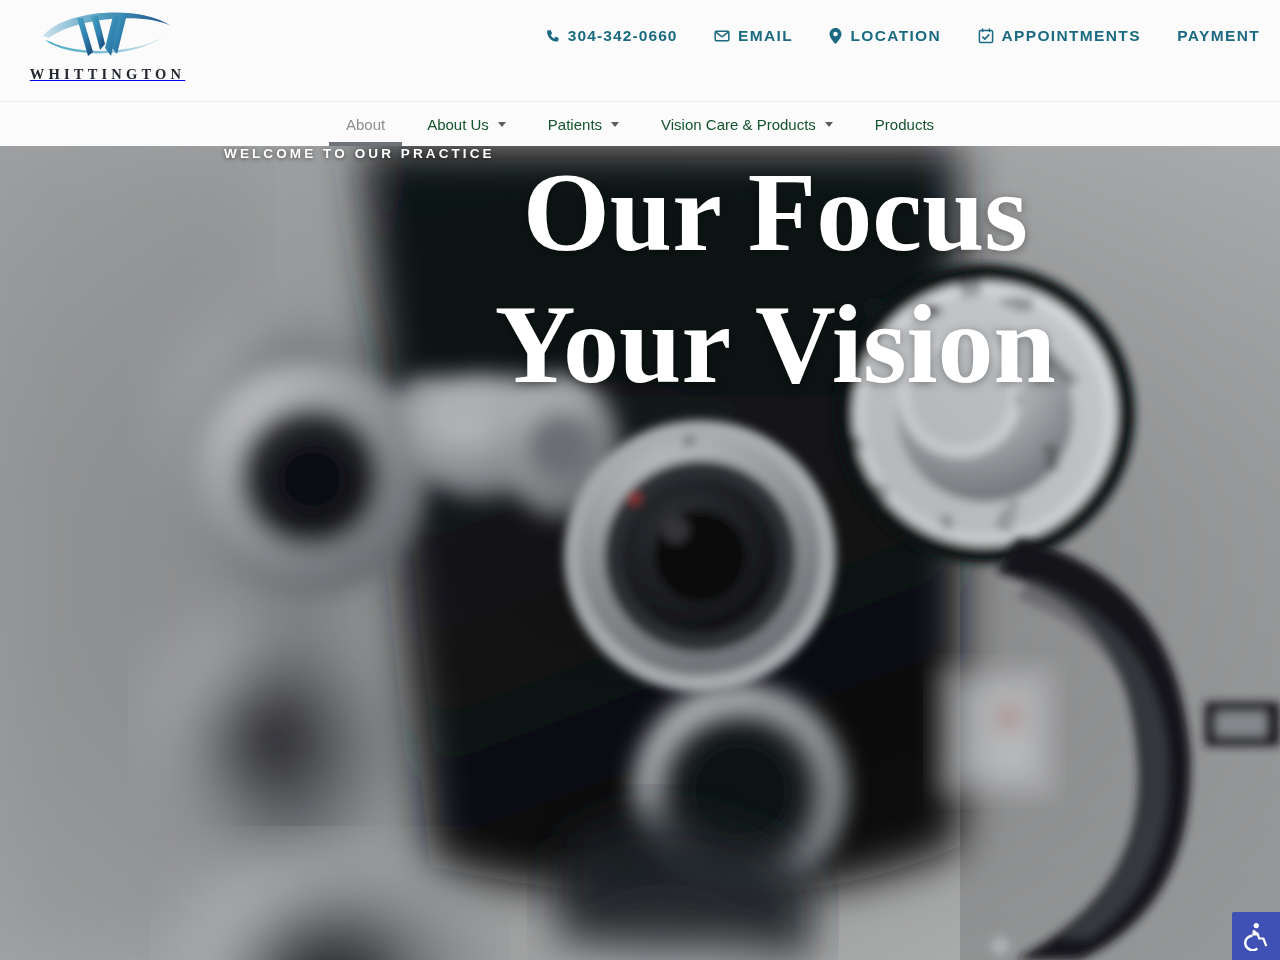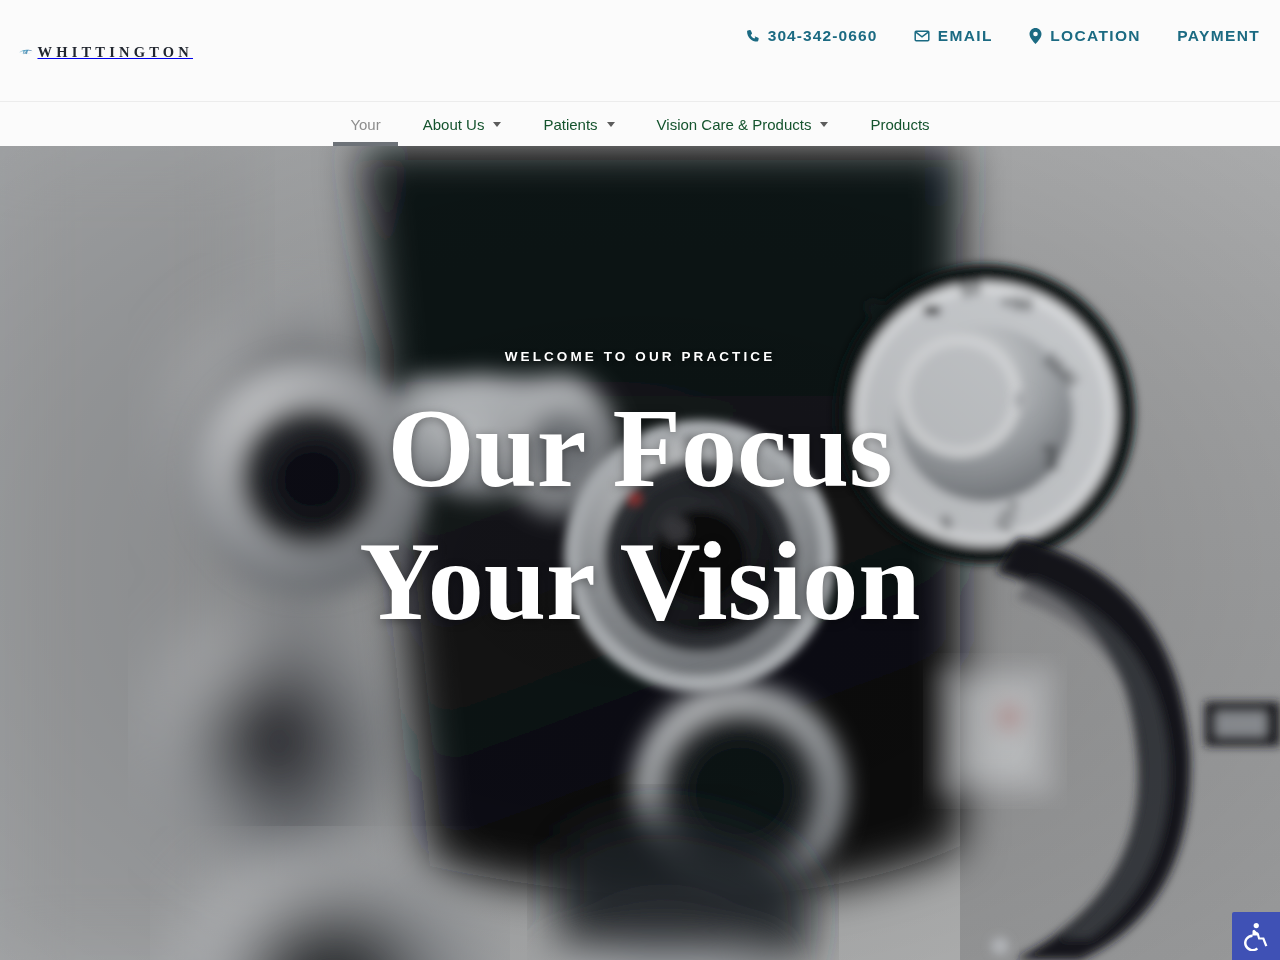--- a/index.html
+++ b/index.html
@@ -215,6 +215,14 @@
       <span>LOCATION</span>
     </a>
 
+    <a class="contact-link" href="#">
+      <svg width="16" height="16" viewBox="0 0 16 16">
+        <rect x="1.4" y="2.6" width="13.2" height="12" rx="1.4" fill="none" stroke="#1b6a82" stroke-width="1.5"></rect>
+        <path d="M4.6 1v2.6M11.4 1v2.6" stroke="#1b6a82" stroke-width="1.5" stroke-linecap="round"></path>
+        <path d="M4.8 9.1l2 2 4-4.2" fill="none" stroke="#1b6a82" stroke-width="1.6" stroke-linecap="round" stroke-linejoin="round"></path>
+      </svg>
+      <span>APPOINTMENTS</span>
+    </a>
 
     <a class="contact-link" href="#">
       <span>PAYMENT</span>

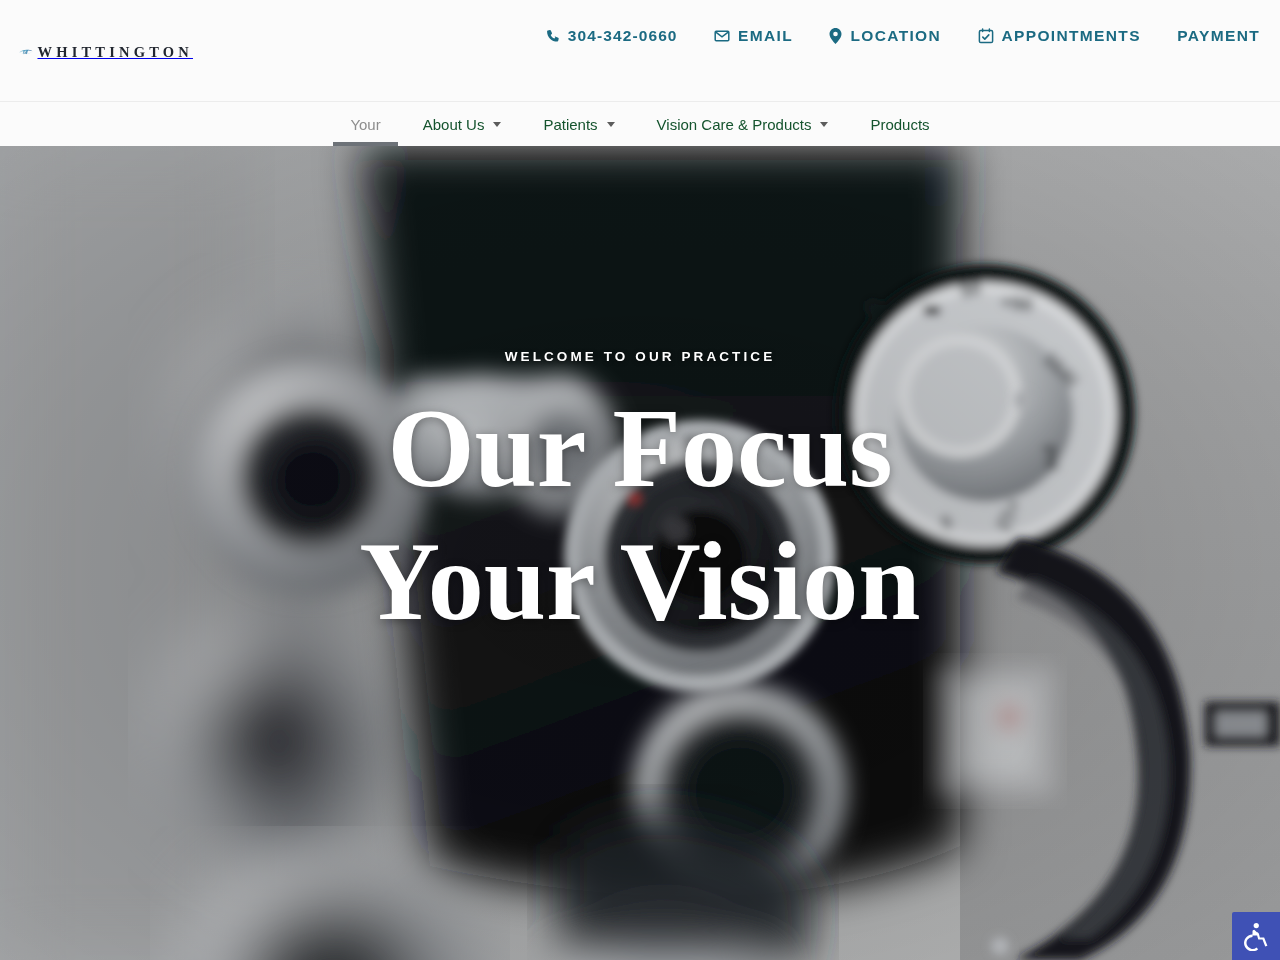--- a/index.html
+++ b/index.html
@@ -22,7 +22,7 @@
     position:absolute;
     left:18px; top:4px;
     width:175px; height:95px;
-    display:flex; flex-direction:row;
+    display:flex; flex-direction:column;
     align-items:center; justify-content:flex-start;
   }
   .logo-mark { width:150px; height:60px; display:block; }

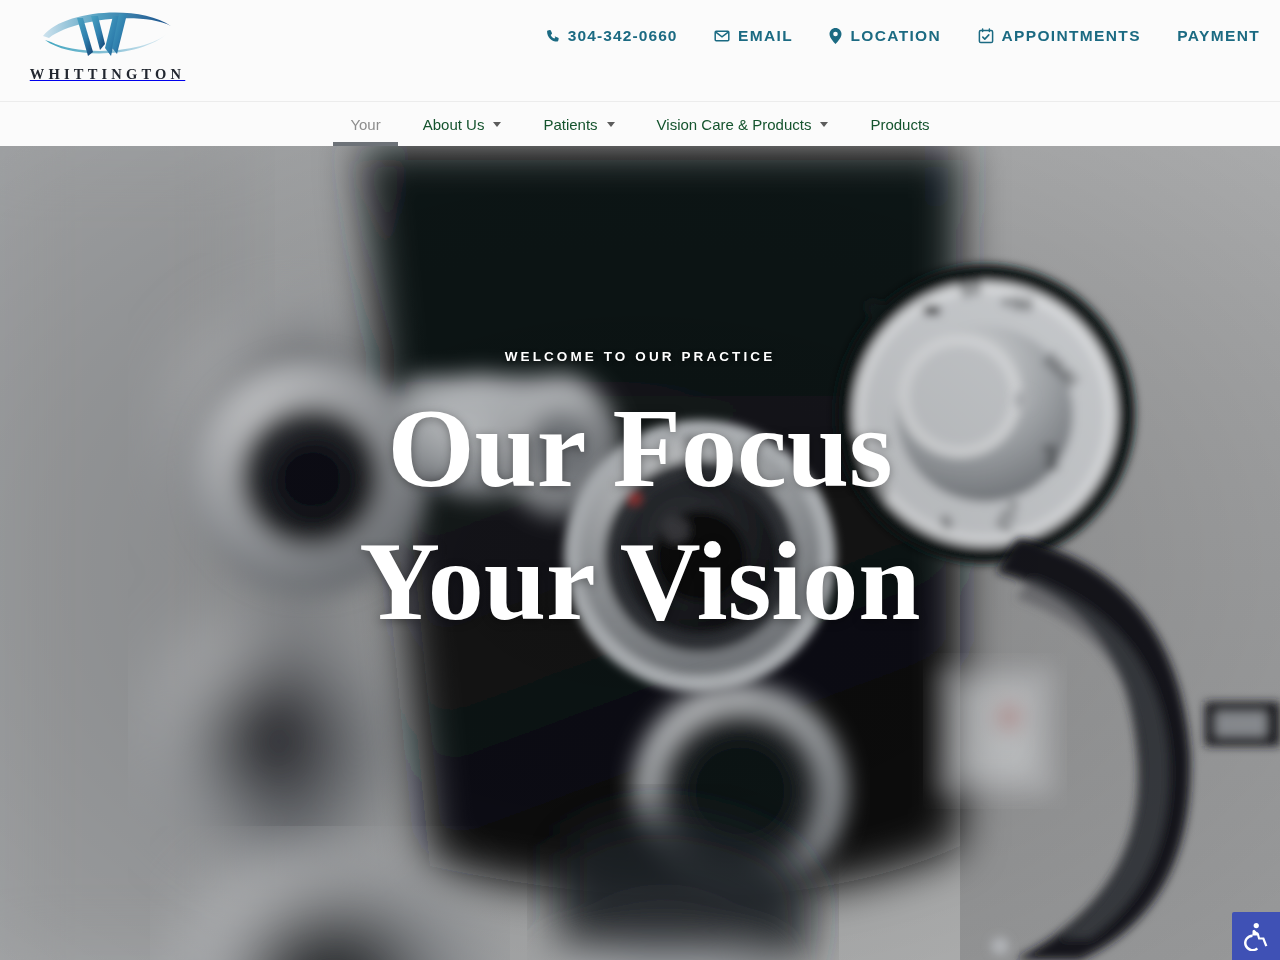--- a/index.html
+++ b/index.html
@@ -234,7 +234,7 @@
 <nav class="navbar">
 
   <a class="nav-item active" href="#">
-    <span>Your</span>
+    <span>About</span>
   </a>
 
   <a class="nav-item" href="#">

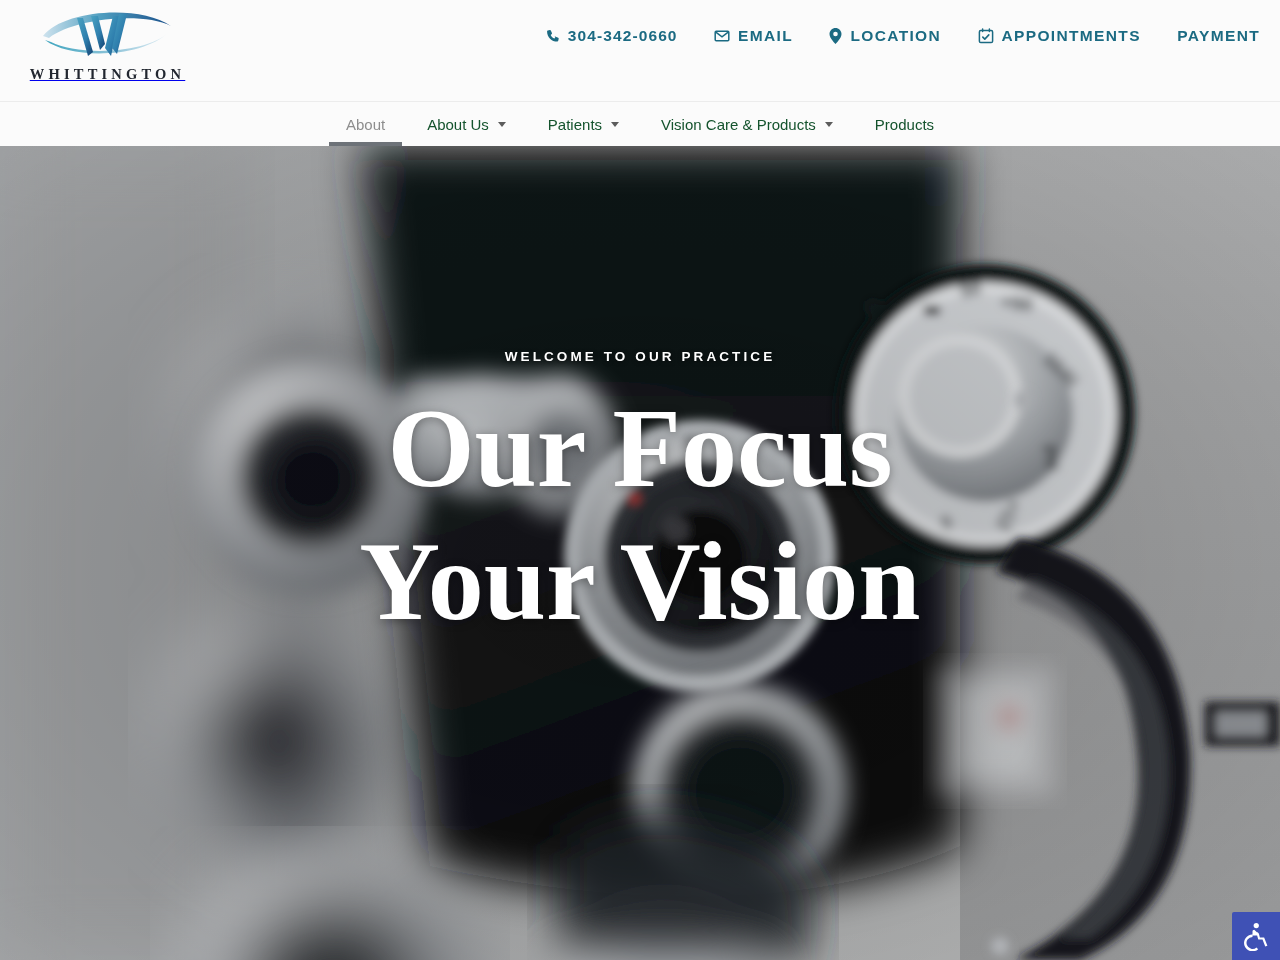--- a/index.html
+++ b/index.html
@@ -115,8 +115,7 @@
     left:0; right:0;
     top:0; bottom:0;
     display:flex;
-    flex-direction:column;
-    align-items:center;
+    flex-direction:row;
     justify-content:center;
     padding-bottom:110px;
   }

